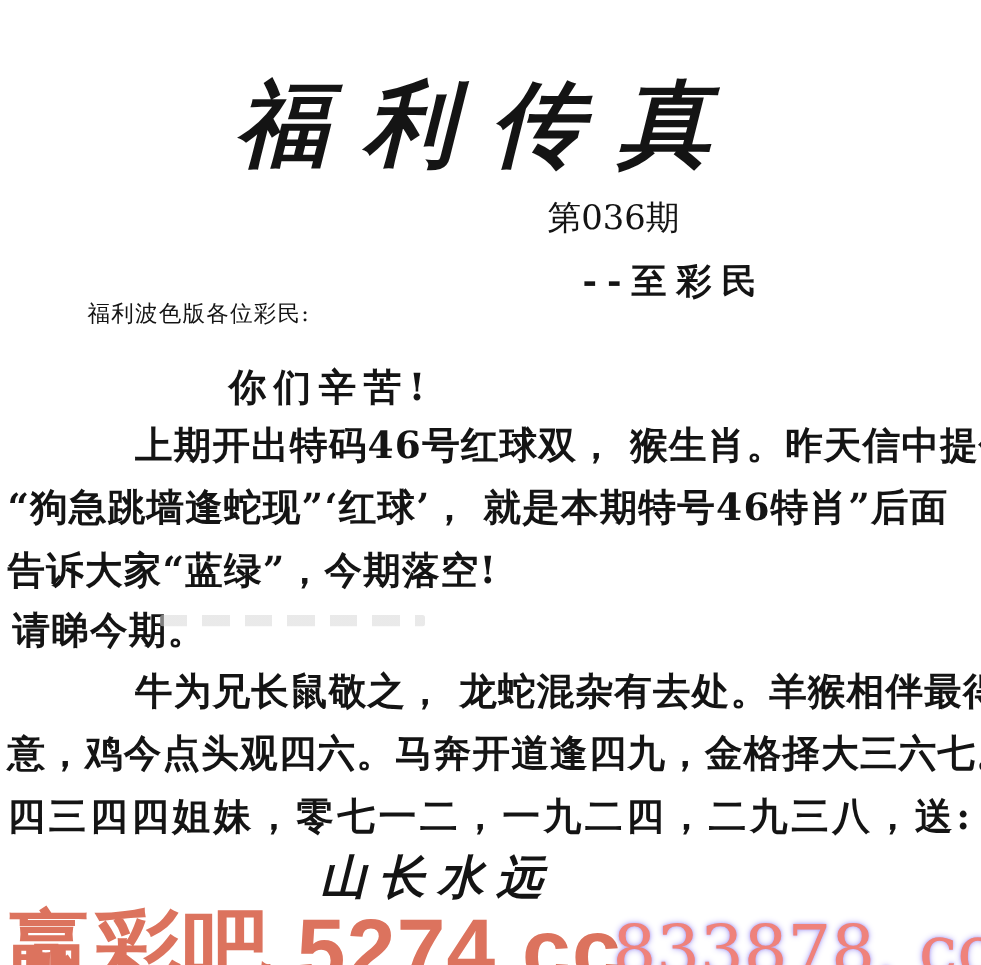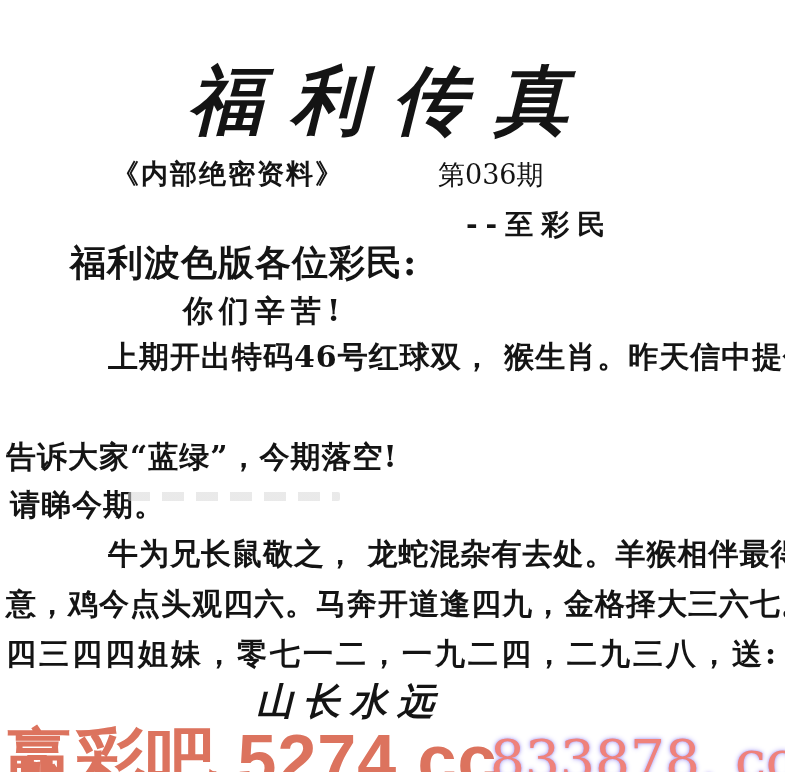--- a/index.html
+++ b/index.html
@@ -65,7 +65,6 @@
 
   <div class="txt title">福利传真</div>
 
-  <div class="txt meta-class">《内部绝密资料》</div>
   <div class="txt meta-issue">第036期</div>
 
   <div class="txt addressee">--至彩民</div>

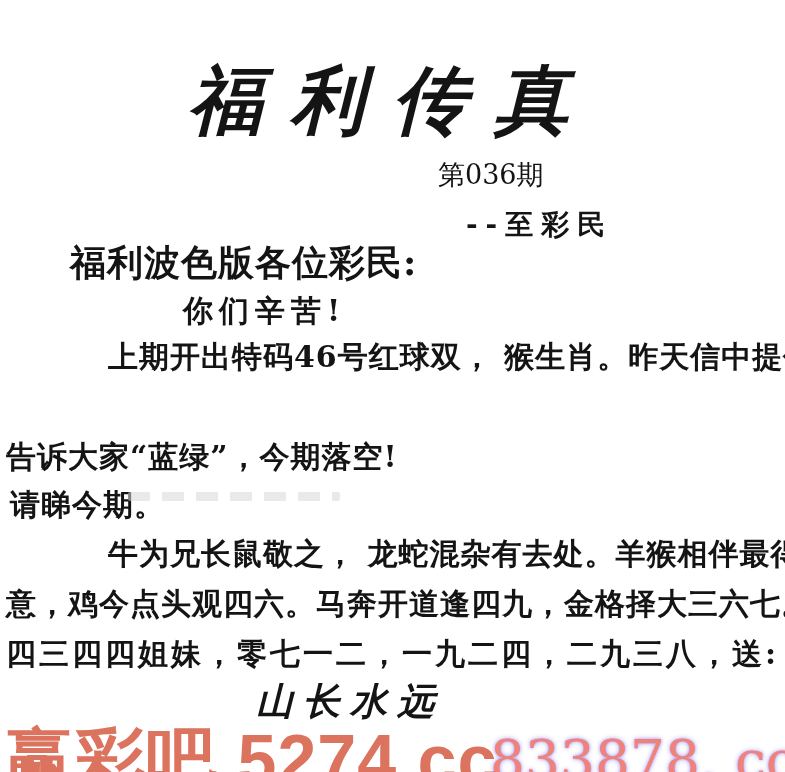--- a/index.html
+++ b/index.html
@@ -23,7 +23,7 @@
   .meta-class{top:130px;left:112px;font-size:27px;font-weight:600;letter-spacing:2px;}
   .meta-issue{top:131px;left:438px;font-size:27px;}
   .addressee{top:181px;left:466px;font-size:28px;font-weight:600;letter-spacing:8px;}
-  .salutation{top:214px;left:70px;font-size:36px;font-weight:700;letter-spacing:1px;}
+  .salutation{top:214px;left:70px;font-size:18px;font-weight:400;letter-spacing:1px;}
   .greeting{top:266px;left:183px;font-size:30px;font-weight:700;letter-spacing:6px;}
   .bodyline{font-size:30px;font-weight:600;letter-spacing:1px;}
   .p1l1{top:312px;left:108px;}

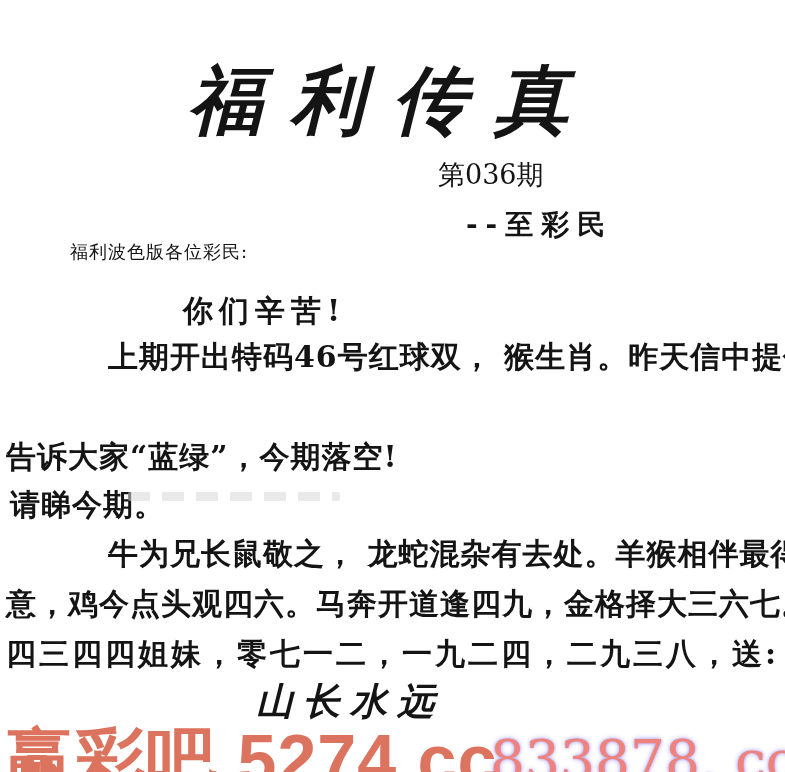--- a/index.html
+++ b/index.html
@@ -74,6 +74,7 @@
   <div class="txt greeting">你们辛苦!</div>
 
   <div class="txt bodyline p1l1">上期开出特码46号红球双， 猴生肖。昨天信中提供</div>
+  <div class="txt bodyline p1l2">“狗急跳墙逢蛇现”‘红球’， 就是本期特号46特肖”后面</div>
   <div class="txt bodyline p1l3">告诉大家“蓝绿”，今期落空!</div>
   <div class="txt bodyline p1l4">请睇今期。</div>
 

